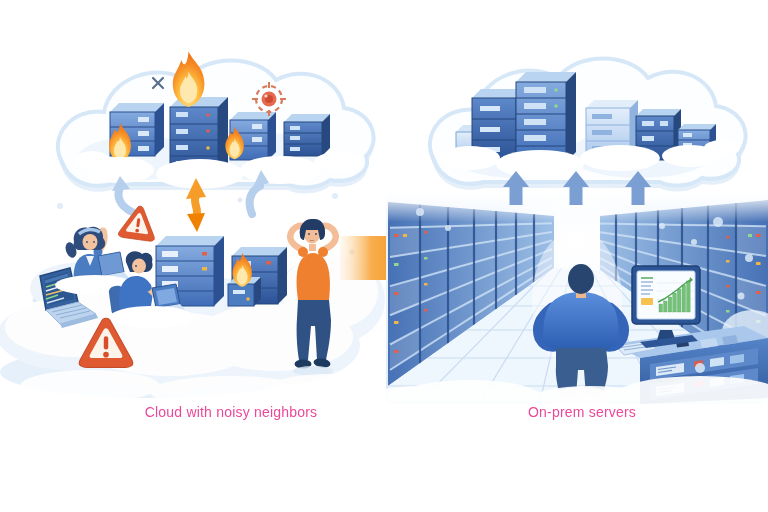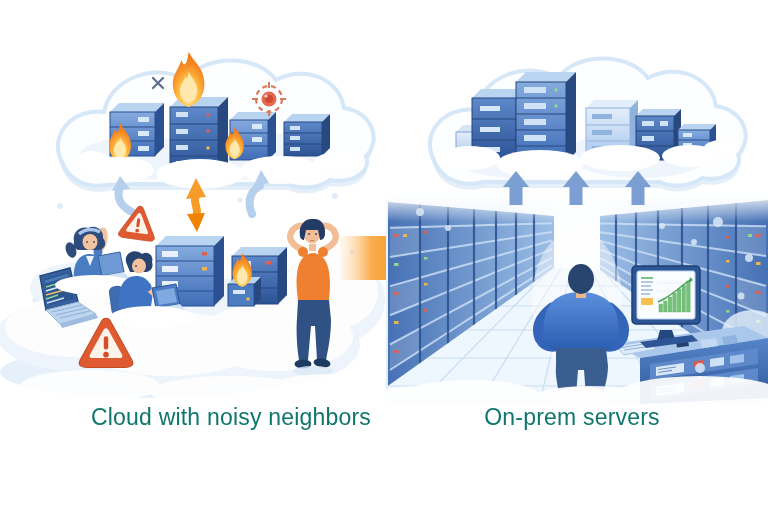--- a/index.html
+++ b/index.html
@@ -7,7 +7,7 @@
           font-family:"Liberation Sans",sans-serif;}
   .canvas svg{position:absolute;left:0;top:0;}
   .caption{position:absolute;top:404px;height:24px;text-align:center;
-           font-size:23px;letter-spacing:.2px;color:#0f766e;}
+           font-size:14px;letter-spacing:.2px;color:#ec4899;}
   .caption.left{left:81px;width:300px;}
   .caption.right{left:422px;width:300px;}
 </style>

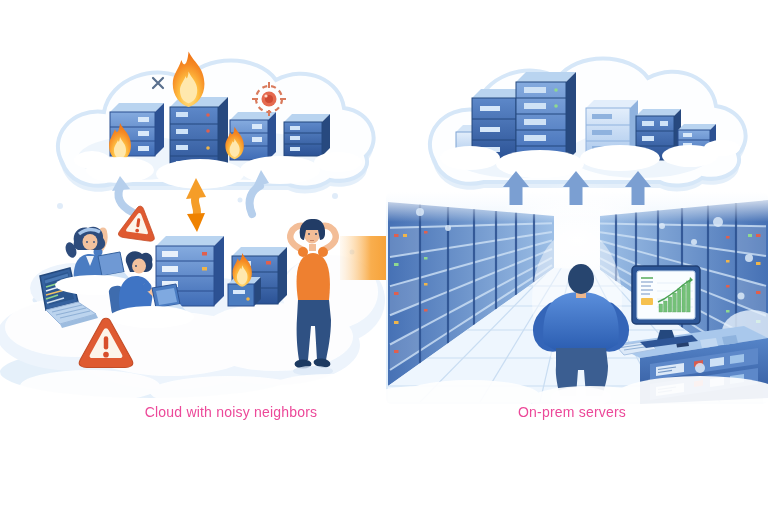--- a/index.html
+++ b/index.html
@@ -9,7 +9,7 @@
   .caption{position:absolute;top:404px;height:24px;text-align:center;
            font-size:14px;letter-spacing:.2px;color:#ec4899;}
   .caption.left{left:81px;width:300px;}
-  .caption.right{left:422px;width:300px;}
+  .caption.right{left:432px;width:300px;}
 </style>
 </head>
 <body>

